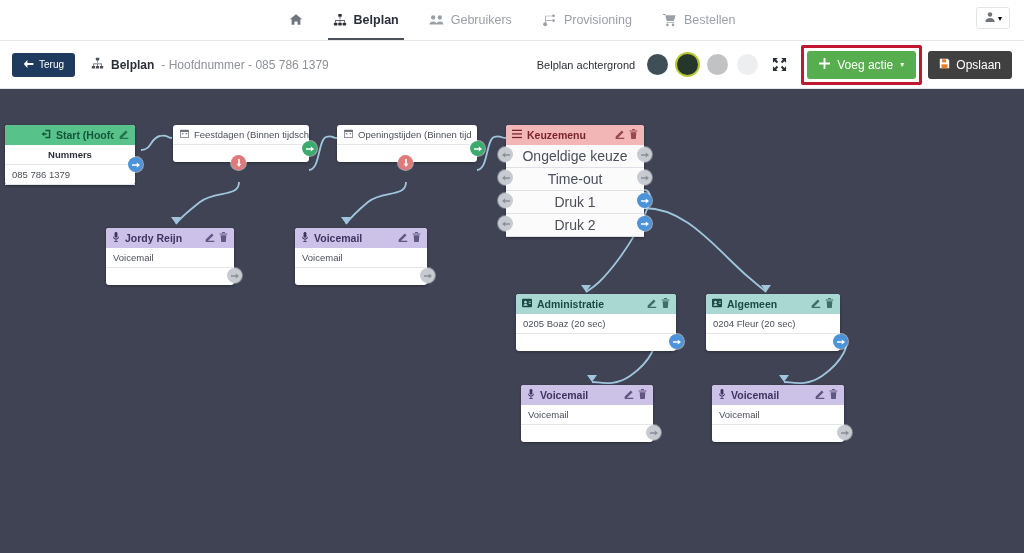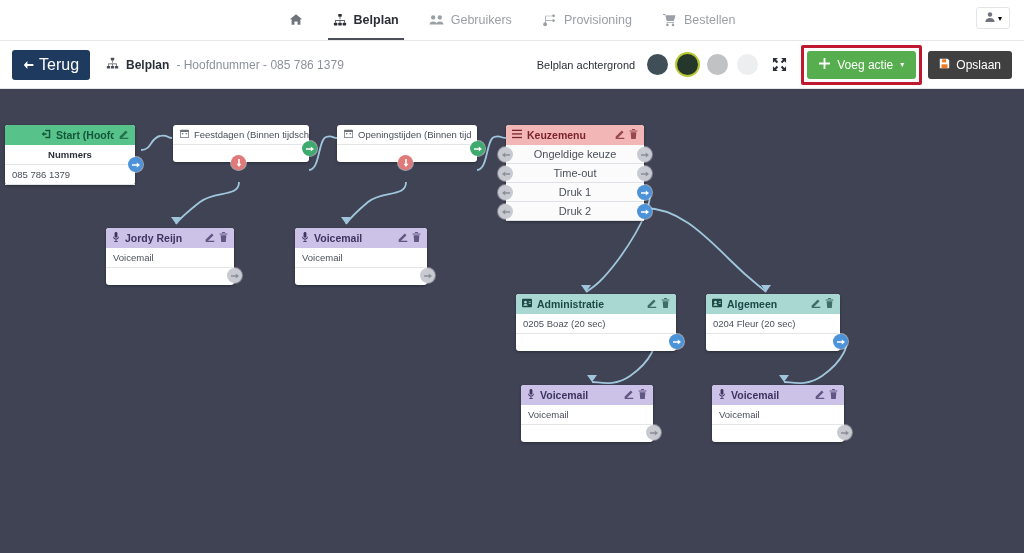--- a/index.html
+++ b/index.html
@@ -65,7 +65,7 @@
   .back-btn {
     background: #1f3a5f;
     color: #fff;
-    font-size: 16px;
+    font-size: 10px;
     padding: 6px 11px;
     border-radius: 3px;
     display: flex; align-items: center; gap: 5px;

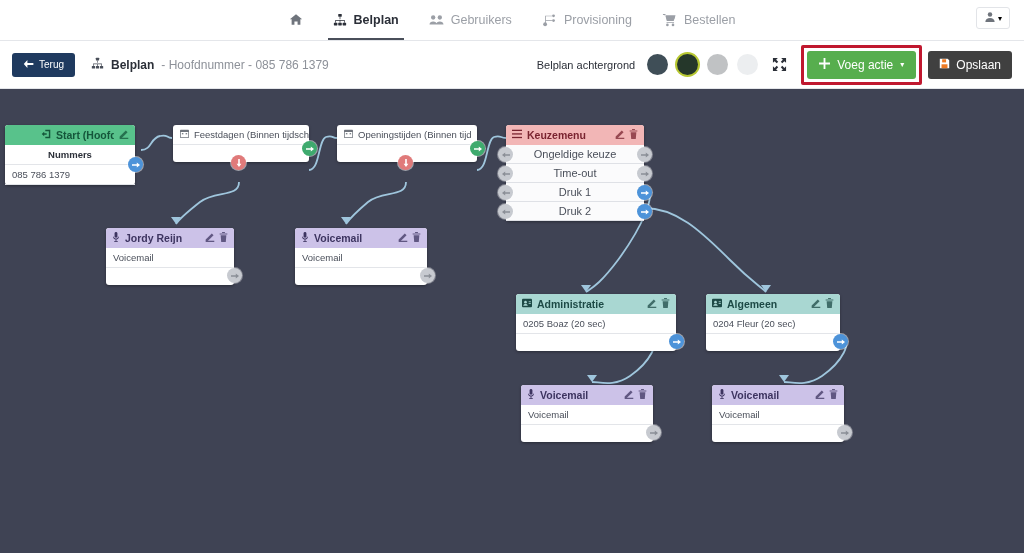--- a/index.html
+++ b/index.html
@@ -168,7 +168,7 @@
     background: #fbfbfc;
     border-bottom: 1px solid #dfe1e6;
     text-align: center;
-    font-size: 11px;
+    font-size: 14px;
     color: #4a4f5a;
     padding: 3px 0;
   }

